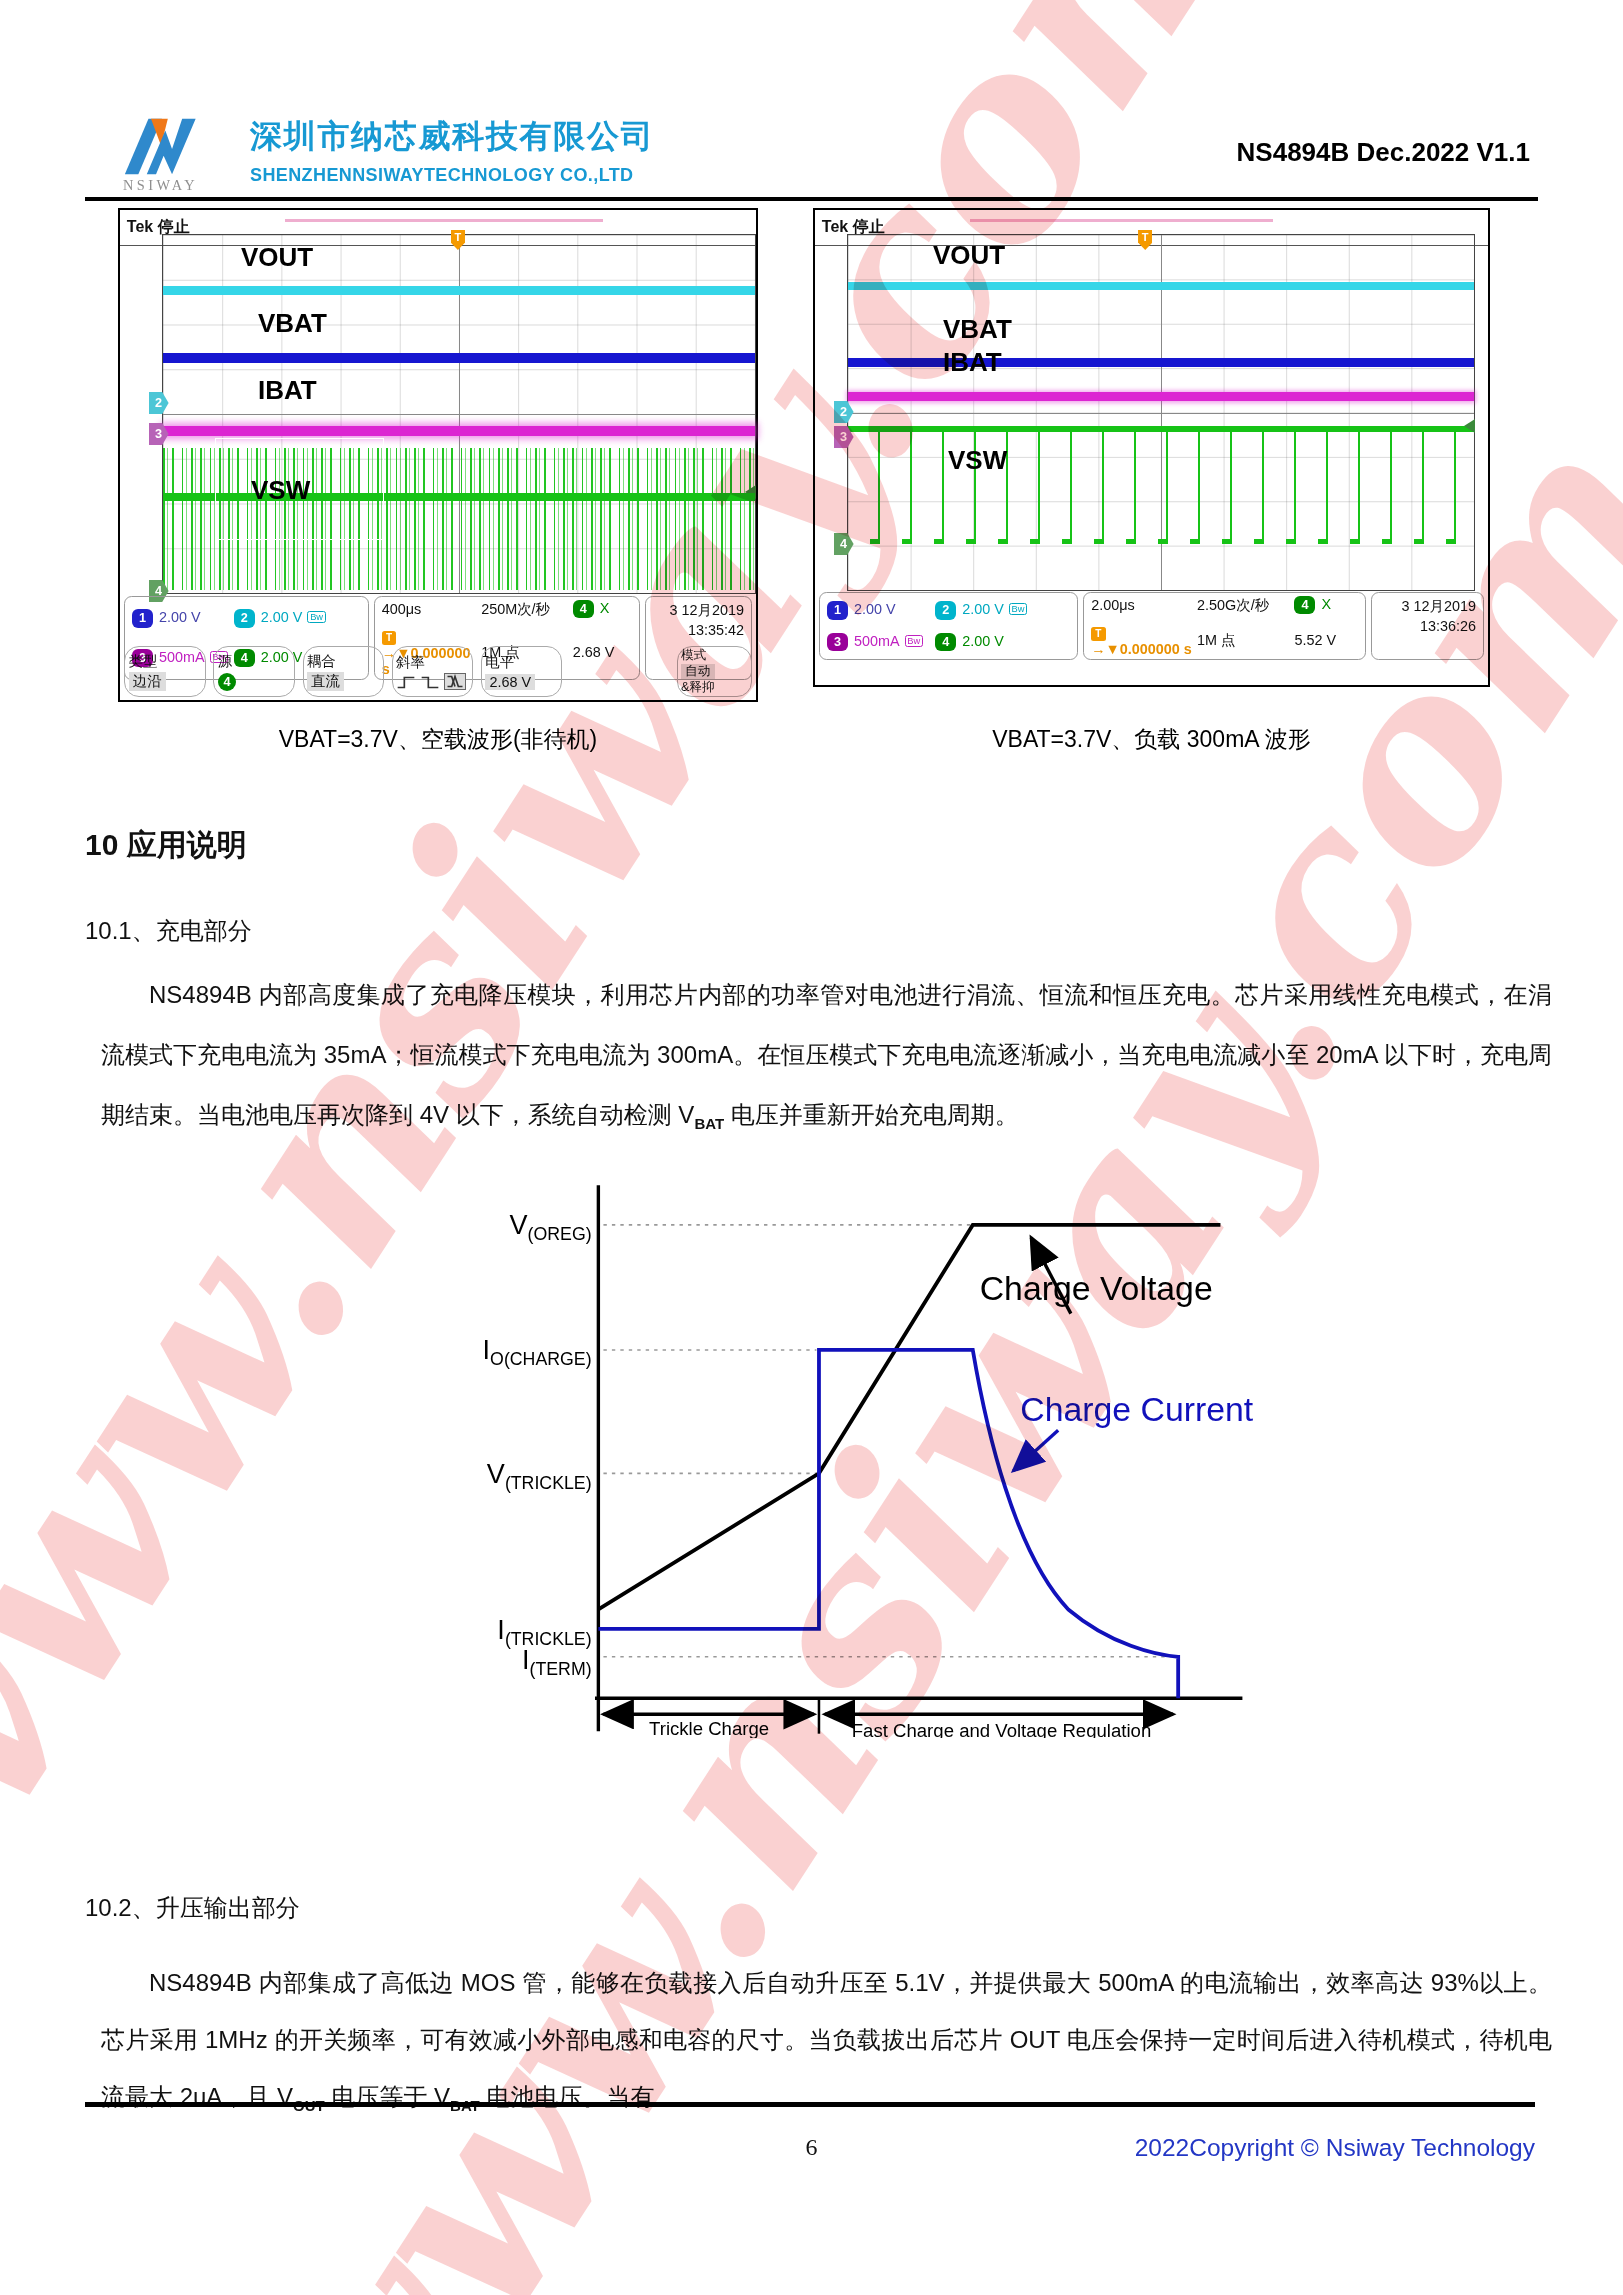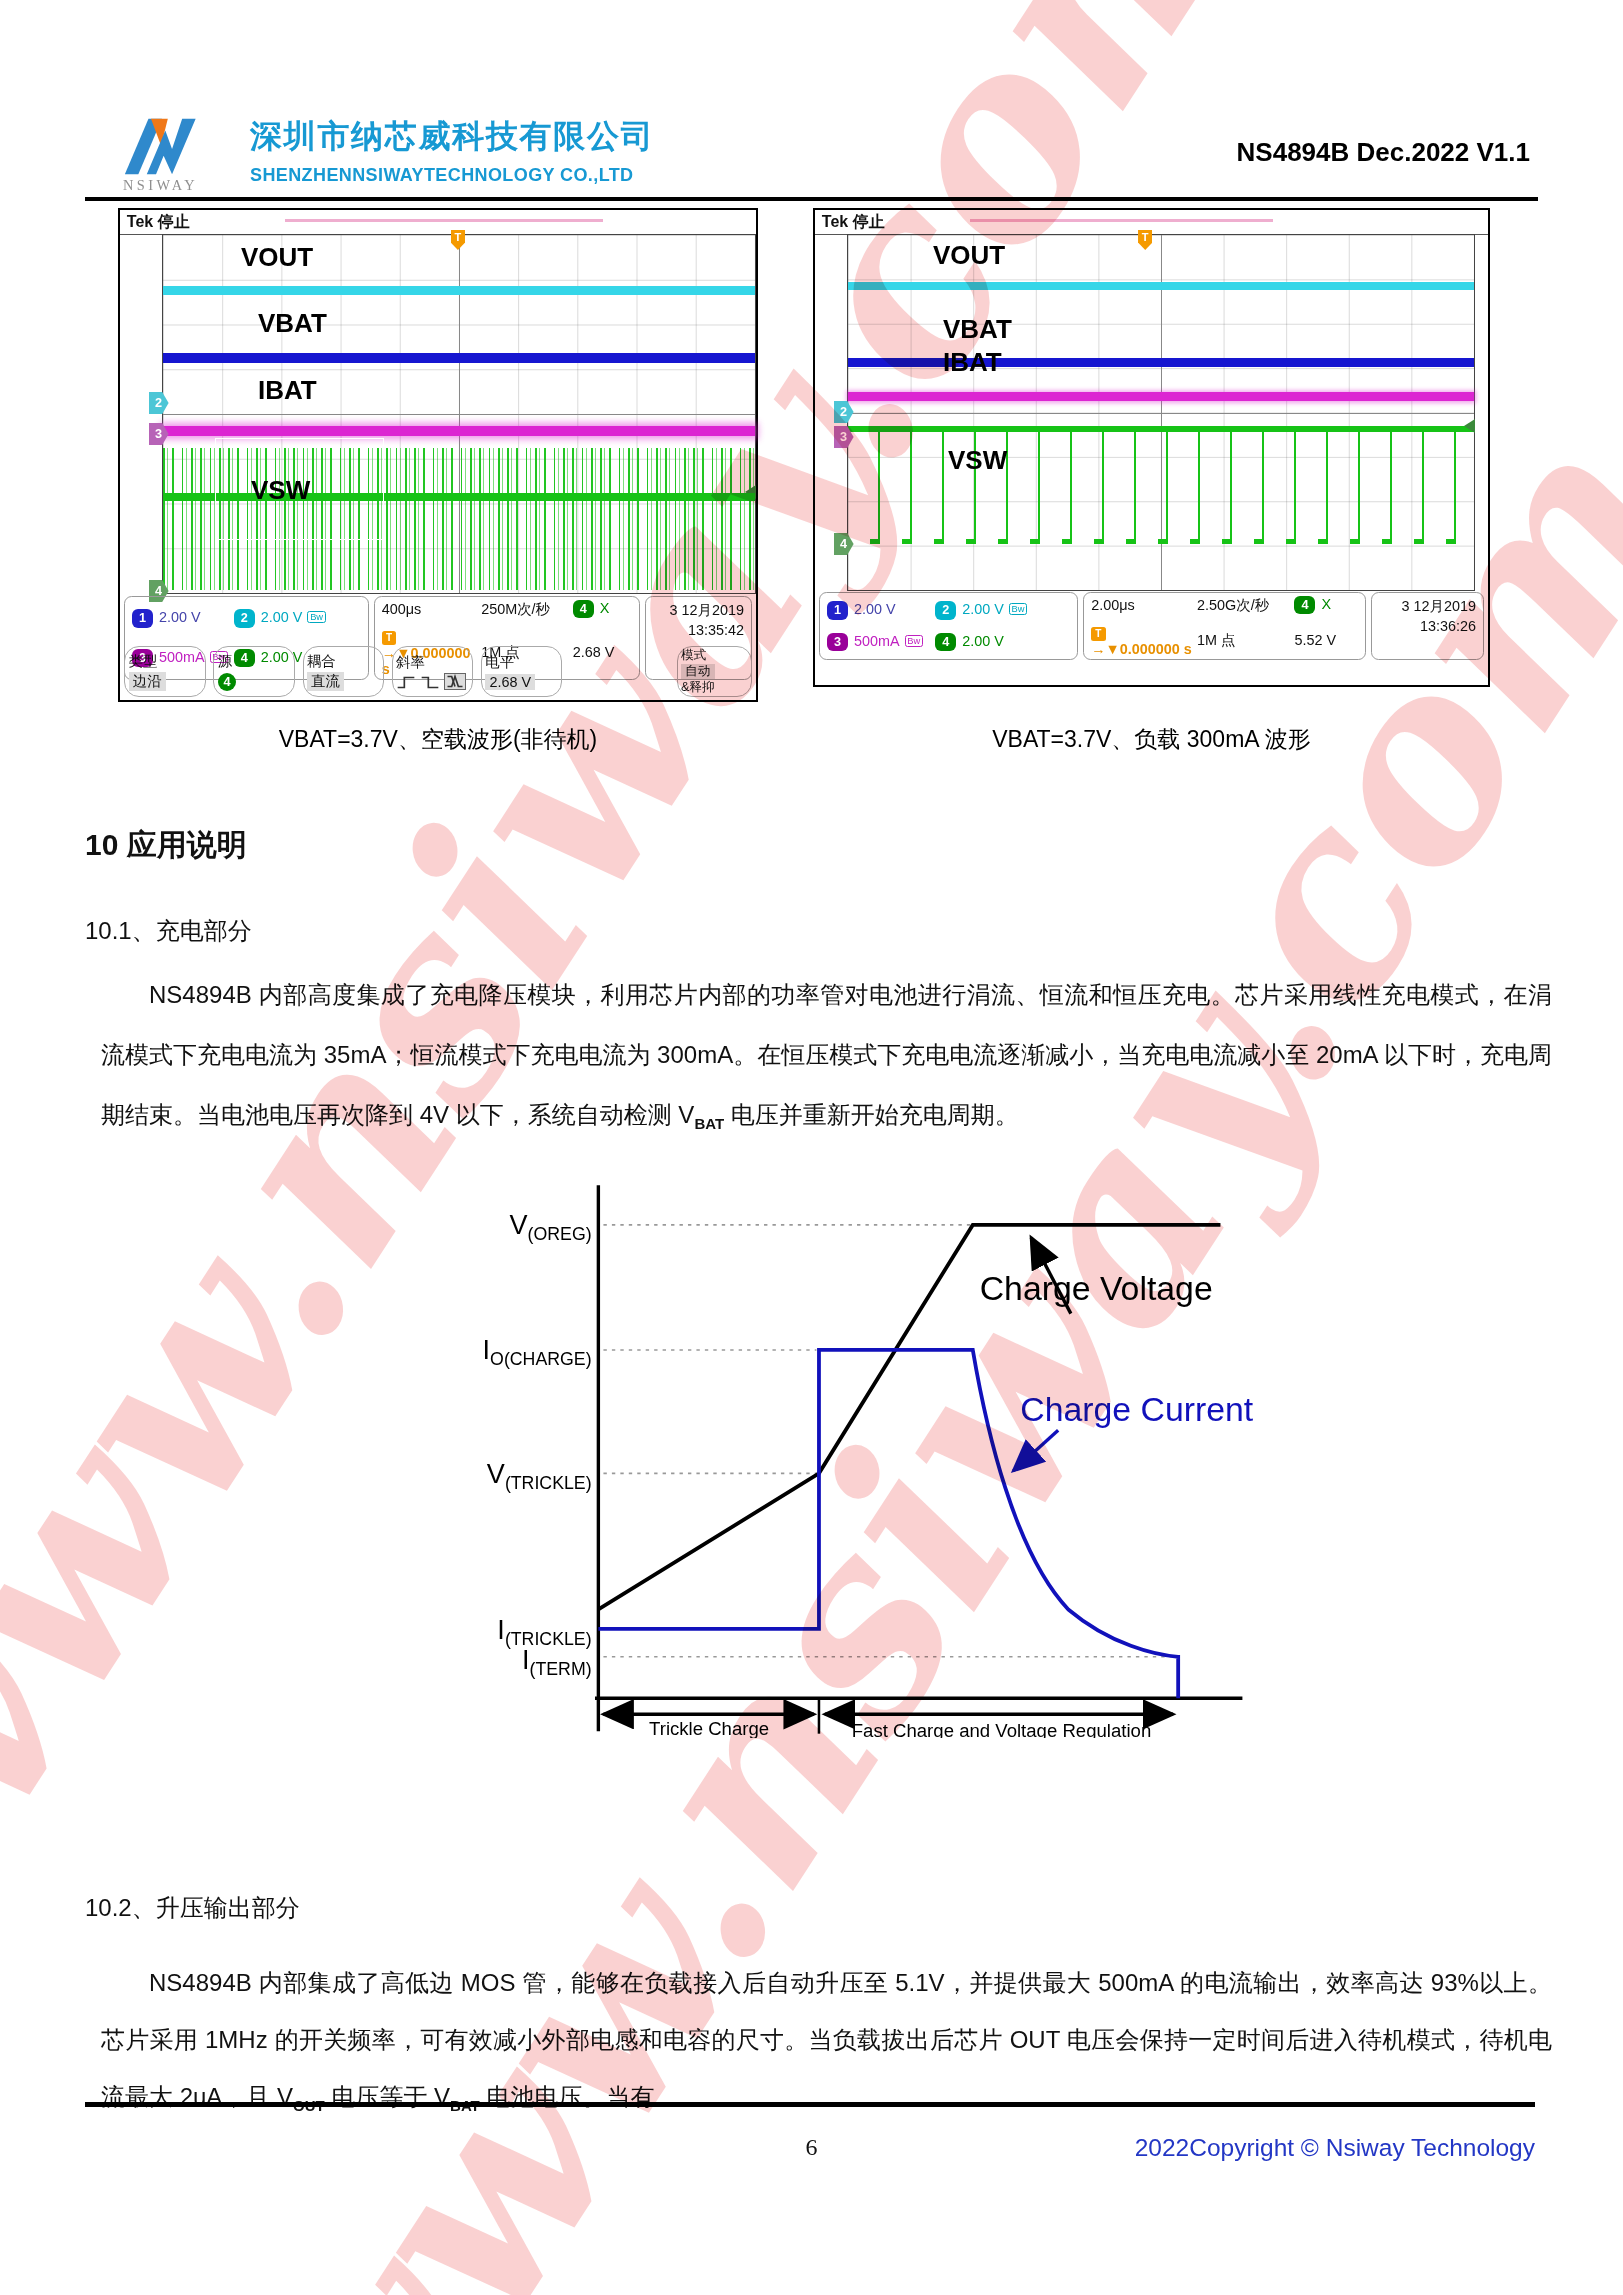--- a/index.html
+++ b/index.html
@@ -20,7 +20,7 @@
   .scope{position:absolute;background:#fff;border:2.5px solid #000;box-sizing:border-box}
   .scope-l{left:118px;top:208px;width:640px;height:494px}
   .scope-r{left:813px;top:208px;width:677px;height:479px}
-  .scope-top{position:absolute;left:0;right:0;top:0;height:25px;border-bottom:0.8px solid #555;font-size:15px;
+  .scope-top{position:absolute;left:0;right:0;top:0;height:36px;border-bottom:0.8px solid #555;font-size:15px;
              display:flex;align-items:center;padding-left:6.8px;box-sizing:border-box}
   .tek{font-weight:bold;font-size:16px;margin-right:5px}
   .trigbar{position:absolute;top:9.3px;height:2.5px;background:#efaecf}

